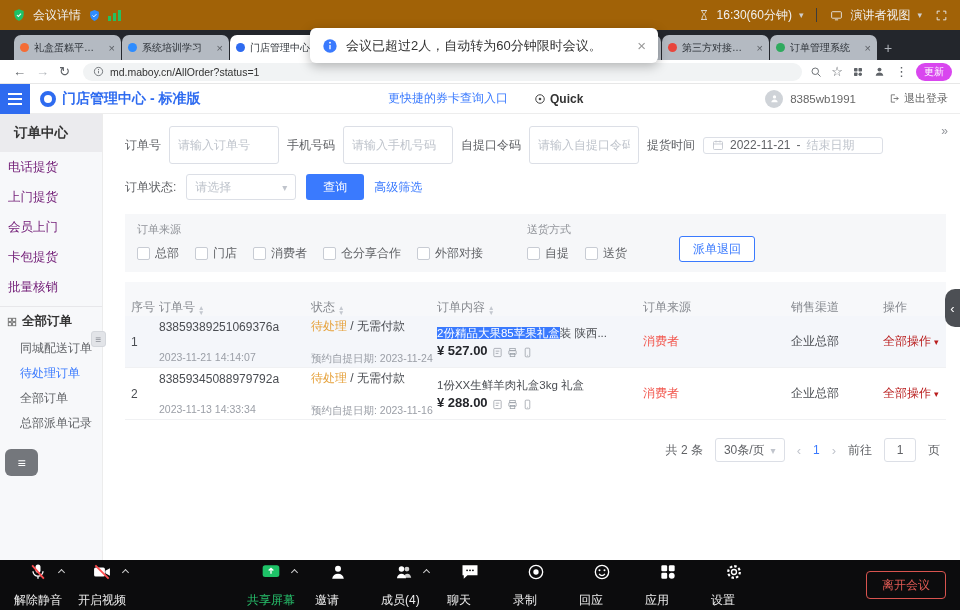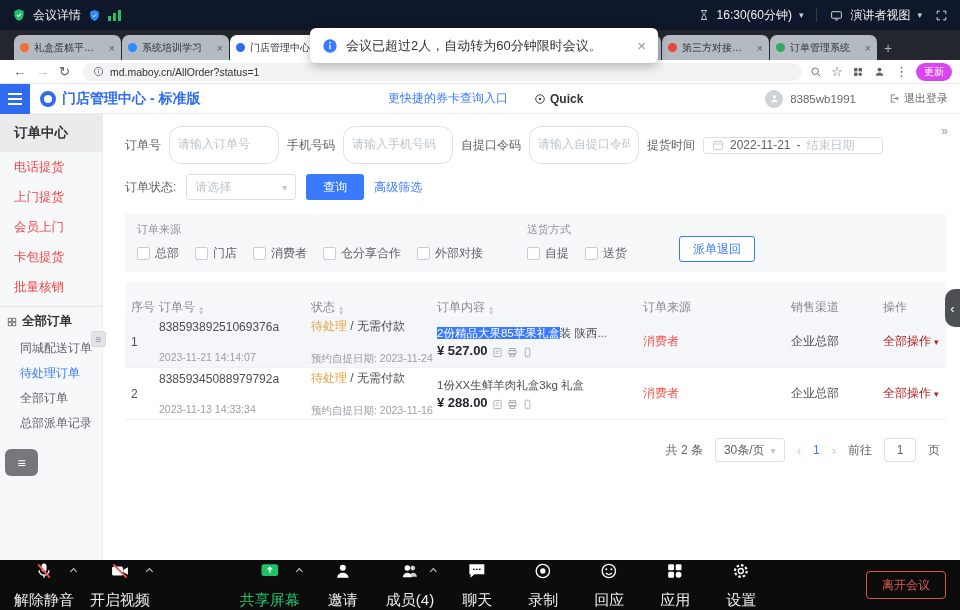--- a/index.html
+++ b/index.html
@@ -8,7 +8,7 @@
   .screen{position:relative;width:960px;height:610px;background:#fff;overflow:hidden}
 
   
-  .m-topbar{position:absolute;top:0;left:0;right:0;height:30px;background:#0f172a;
+  .m-topbar{position:absolute;top:0;left:0;right:0;height:30px;background:#a16207;
     display:flex;align-items:center;padding:0 12px;color:#f0f0f0;z-index:50;font-size:12px}
   .mt-left,.mt-right{display:flex;align-items:center;gap:7px}
   .mt-right{margin-left:auto}

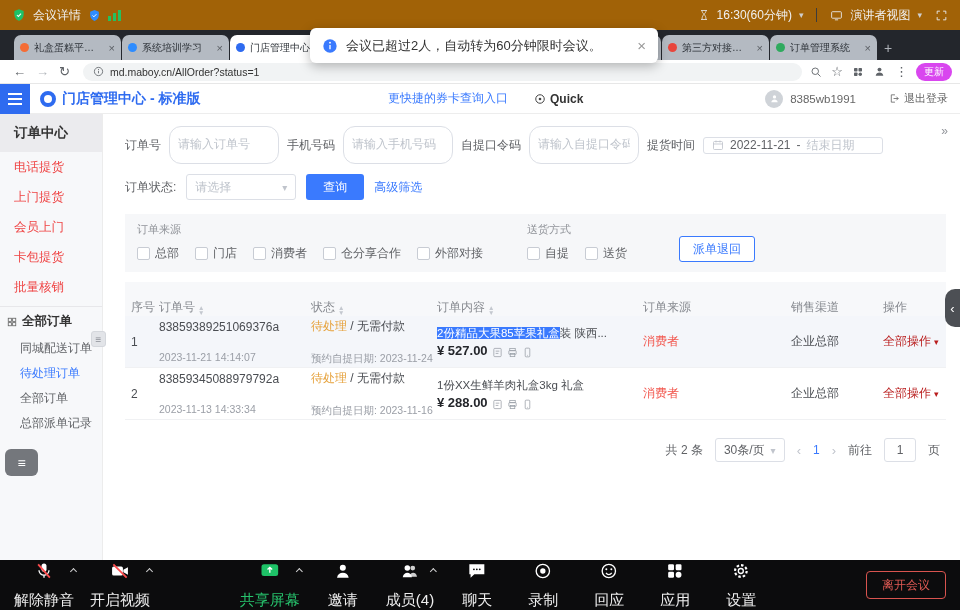--- a/index.html
+++ b/index.html
@@ -81,9 +81,9 @@
   .frow{display:flex;align-items:center;gap:8px;padding:12px 14px 0 18px}
   .frow2{display:flex;align-items:center;gap:10px;padding:10px 14px 12px 18px}
   .f-label{font-size:12px;color:#606266;white-space:nowrap}
-  .f-input{height:26px;width:110px;border:1px solid #dcdfe6;border-radius:12px;font-size:12px;
+  .f-input{height:26px;width:110px;border:1px solid #dcdfe6;border-radius:3px;font-size:12px;
     padding:18px 8px;color:#333;background:#fff;outline:none;
-    font-family:Liberation Mono, monospace}
+    font-family:Liberation Serif, serif}
   .f-input::placeholder{color:#bfc4cc}
   .f-range{height:17px;width:180px;border:1px solid #dcdfe6;border-radius:3px;display:flex;
     align-items:center;gap:6px;padding:0 8px;font-size:12px;color:#606266;white-space:nowrap}

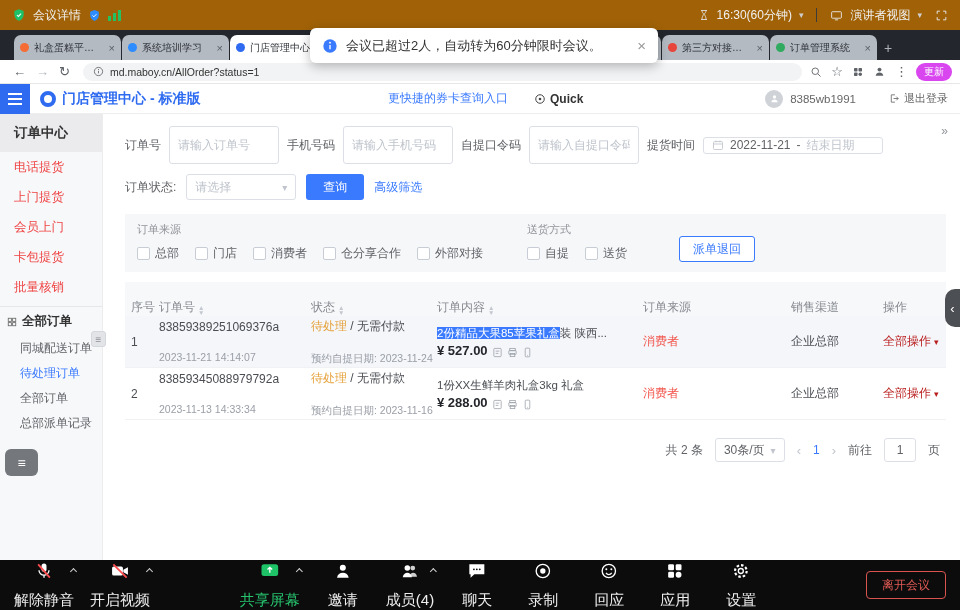--- a/index.html
+++ b/index.html
@@ -68,7 +68,7 @@
     border-right:1px solid #ececec;z-index:4;font-size:12.5px}
   .sb-section{height:38px;line-height:38px;padding-left:14px;background:#ebebee;
     color:#333;font-size:13.5px;font-weight:bold}
-  .sb-item{height:30px;line-height:30px;padding-left:14px;color:#ef4444}
+  .sb-item{height:30px;line-height:30px;padding-left:8px;color:#701a75}
   .sb-group{margin-top:4px;border-top:1px solid #e7e7ea;height:30px;display:flex;
     align-items:center;gap:5px;padding-left:7px;color:#333;font-weight:bold}
   .sb-sub{height:25px;line-height:25px;padding-left:20px;color:#606266;font-size:12px}

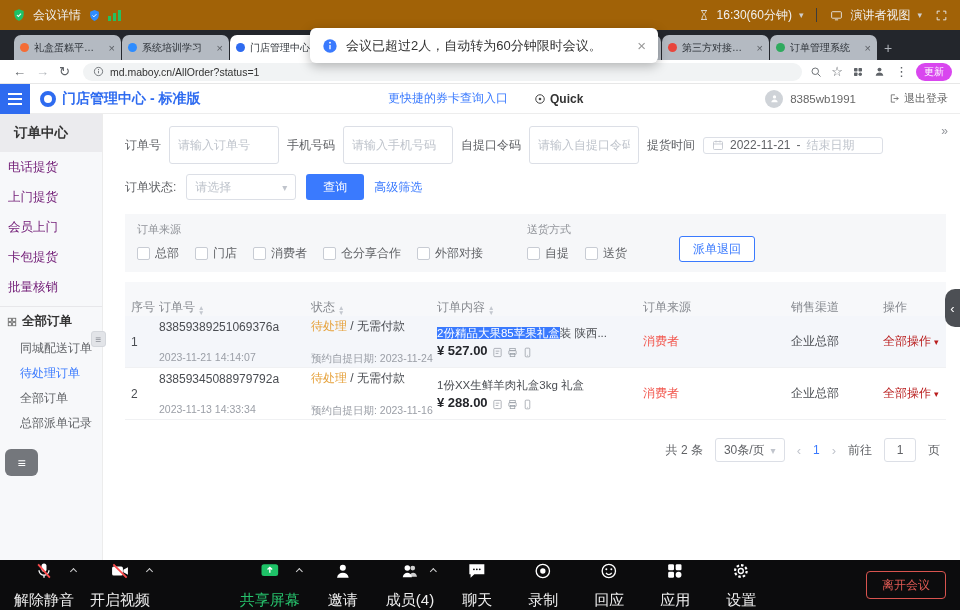--- a/index.html
+++ b/index.html
@@ -153,8 +153,8 @@
   .tgroup-left{display:flex;gap:16px}
   .tgroup-center{display:flex;gap:20px;position:absolute;left:calc(50% + 22px);
     transform:translateX(-50%)}
-  .tool{display:flex;flex-direction:column;align-items:center;gap:10px;color:#ededed;
-    font-size:15px;min-width:46px;position:relative;white-space:nowrap}
+  .tool{display:flex;flex-direction:column;gap:10px;color:#ededed;
+    font-size:12px;min-width:46px;position:relative;white-space:nowrap}
   .tool .cup{position:absolute;right:-2px;top:8px;width:5px;height:5px;
     border-left:1.4px solid #cfcfcf;border-top:1.4px solid #cfcfcf;transform:rotate(45deg)}
   .tool.green .tlabel{color:#27c26c}

